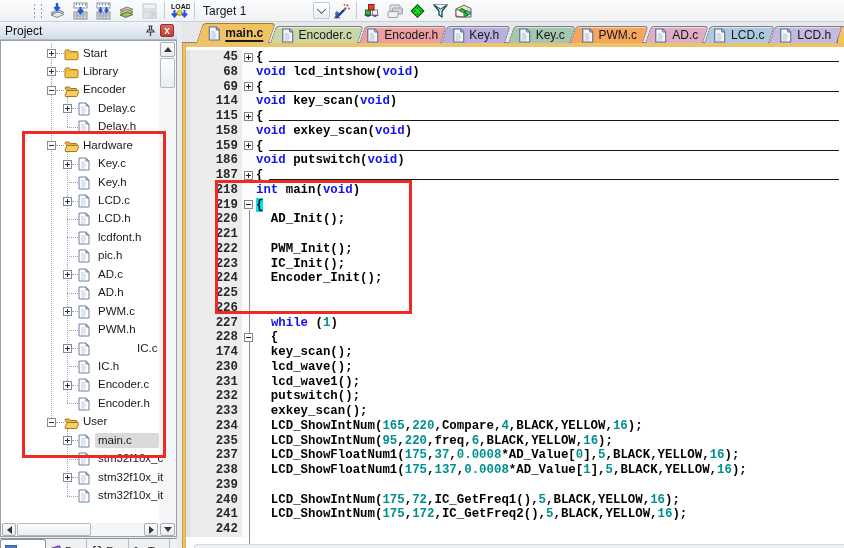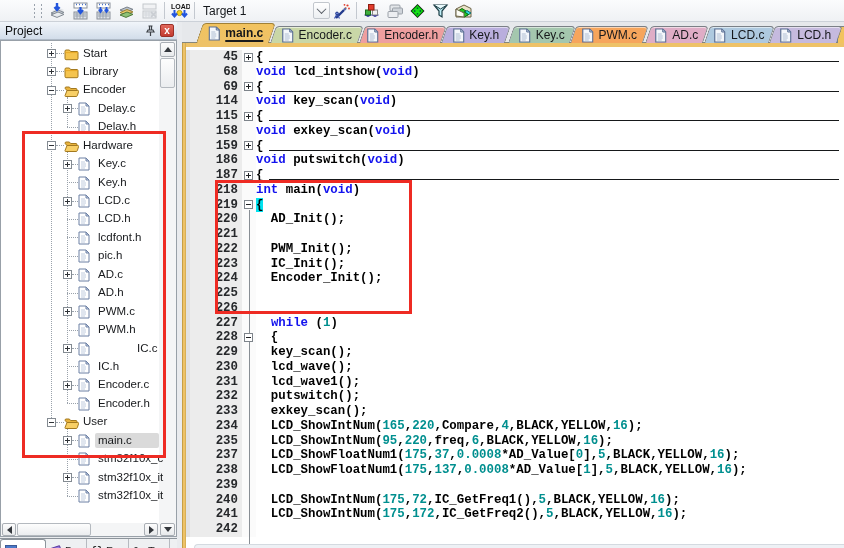--- a/index.html
+++ b/index.html
@@ -799,7 +799,7 @@
             <span class="src"><span class="tx ">  {</span></span>
           </div>
           <div class="crow">
-            <span class="ln">229</span>
+            <span class="ln">174</span>
             <span class="fold"></span>
             <span class="src"><span class="tx ">  key_scan();</span></span>
           </div>

